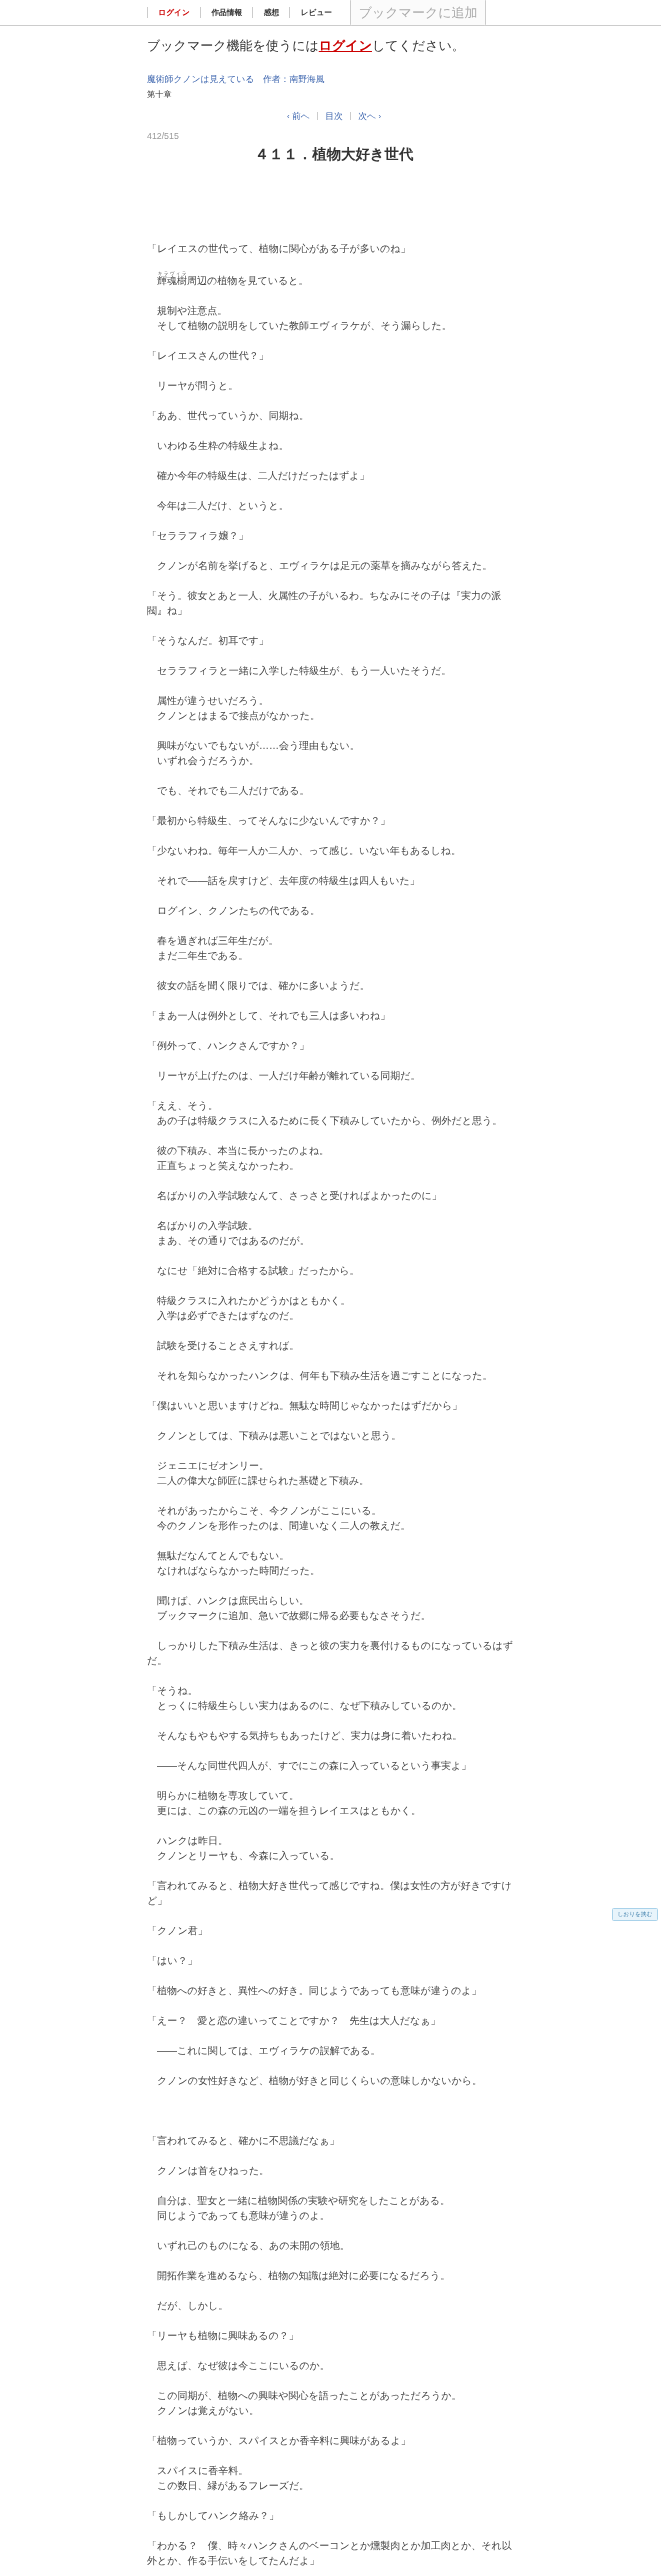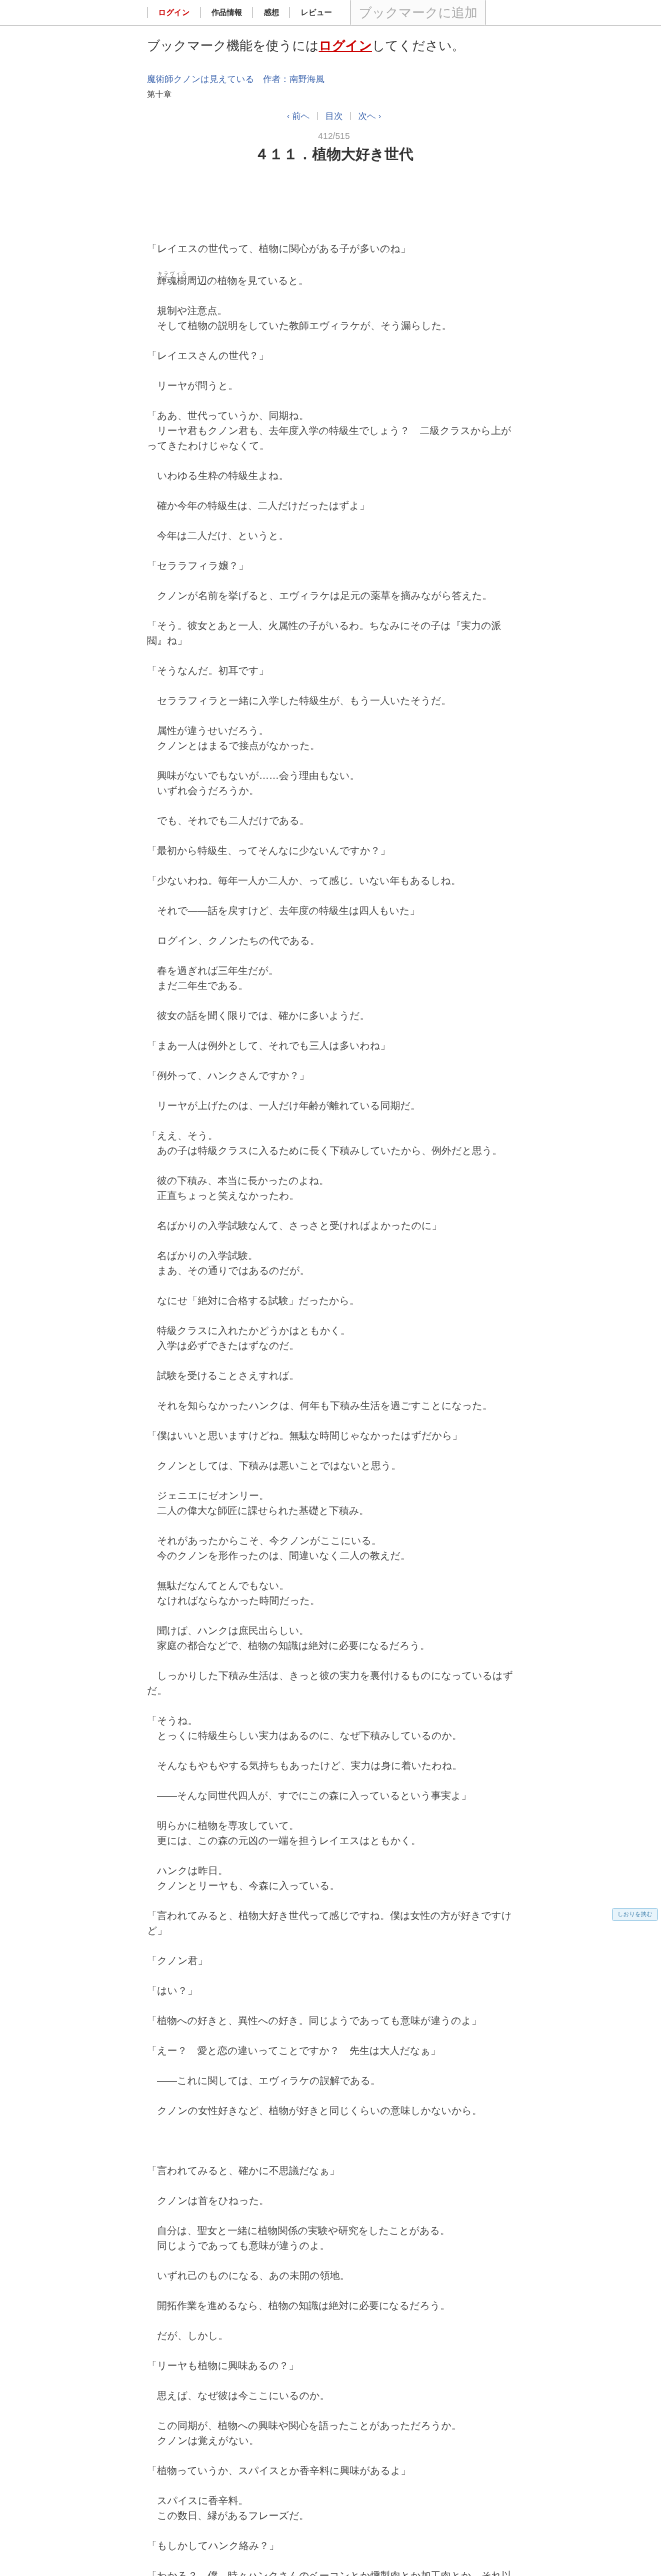--- a/index.html
+++ b/index.html
@@ -39,7 +39,7 @@
   .ep-nav .sep{display:inline-block;width:0;border-left:0.5px solid #cccccc;height:8.2px;vertical-align:-1px;margin:0 7.2px;}
   .ep-nav a{color:#3a63ad;text-decoration:none;cursor:pointer;}
   .arrow{font-size:7.7px;}
-  .counter{margin-top:8.2px;text-align:center;font-size:8.8px;color:#999999;}
+  .counter{margin-top:8.2px;text-align:left;font-size:8.8px;color:#999999;}
   .ep-title{margin-top:4.1px;text-align:center;font-size:14.4px;font-weight:bold;color:#333333;}
   
   .novel-body{margin-top:77px;}

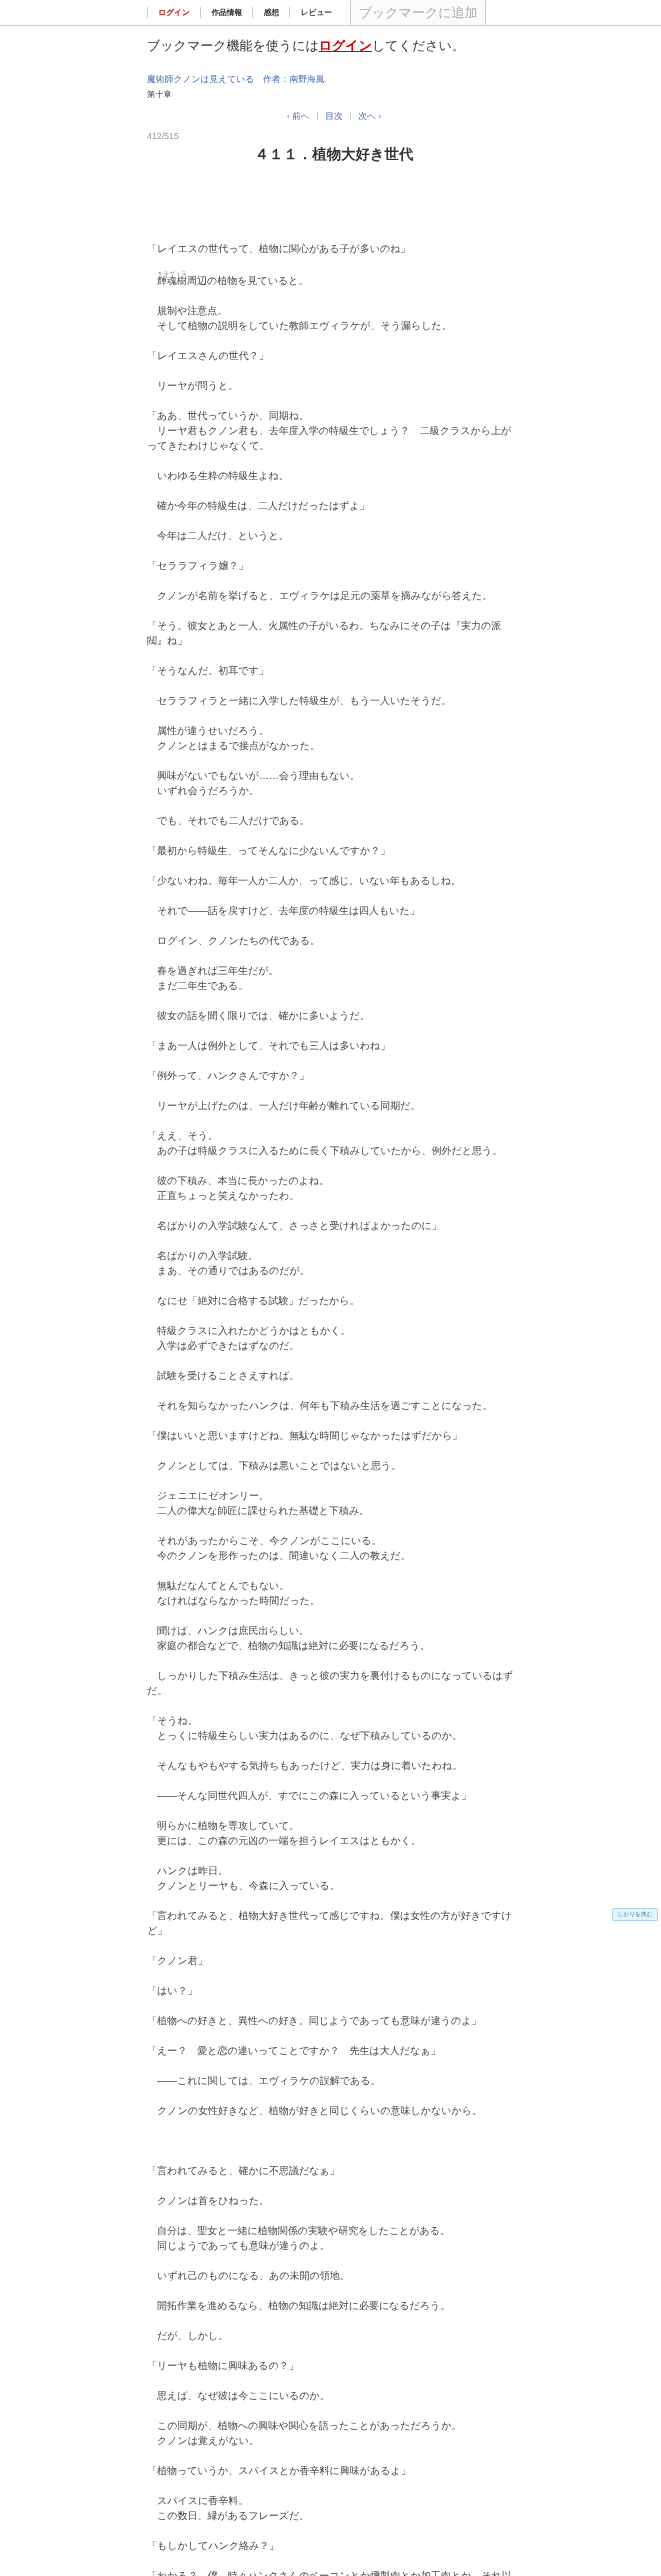--- a/index.html
+++ b/index.html
@@ -98,7 +98,6 @@
       <p class="line">　リーヤが問うと。</p>
       <p class="line"></p>
       <p class="line">「ああ、世代っていうか、同期ね。</p>
-      <p class="line">　リーヤ君もクノン君も、去年度入学の特級生でしょう？　二級クラスから上がってきたわけじゃなくて。</p>
       <p class="line"></p>
       <p class="line">　いわゆる生粋の特級生よね。</p>
       <p class="line"></p>

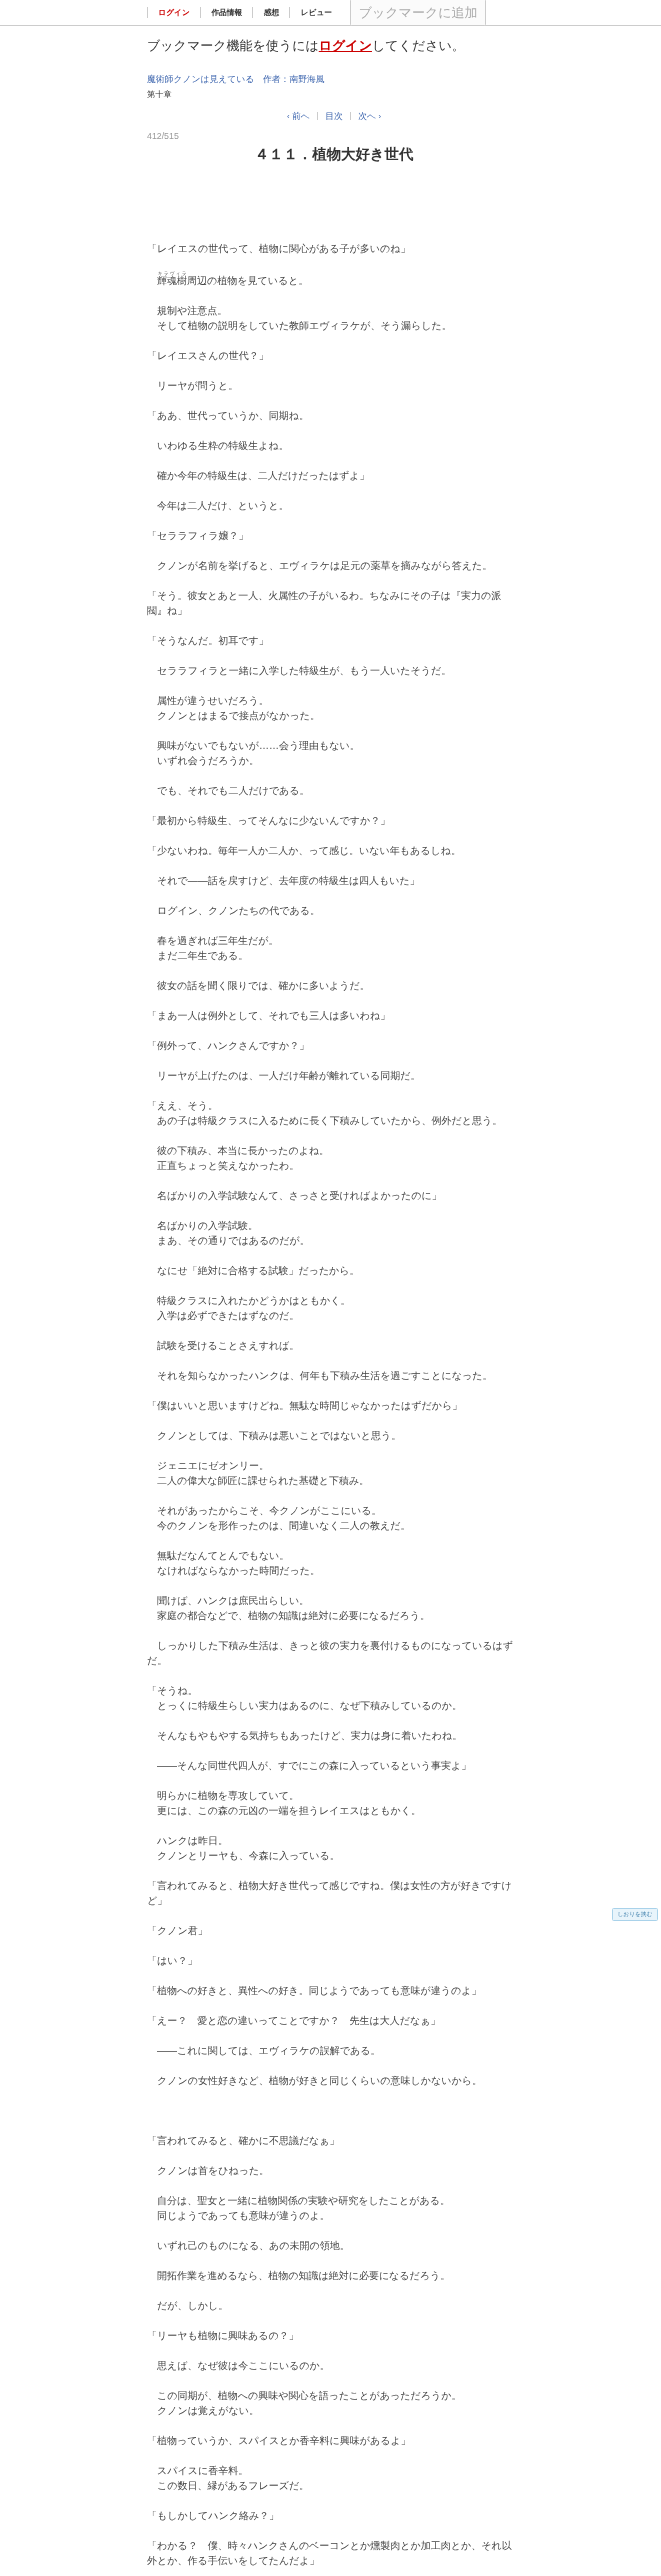--- a/index.html
+++ b/index.html
@@ -176,7 +176,7 @@
       <p class="line">　なければならなかった時間だった。</p>
       <p class="line"></p>
       <p class="line">　聞けば、ハンクは庶民出らしい。</p>
-      <p class="line">　家庭の都合などで、植物の知識は絶対に必要になるだろう。</p>
+      <p class="line">　ブックマークに追加、急いで故郷に帰る必要もなさそうだ。</p>
       <p class="line"></p>
       <p class="line">　しっかりした下積み生活は、きっと彼の実力を裏付けるものになっているはずだ。</p>
       <p class="line"></p>

